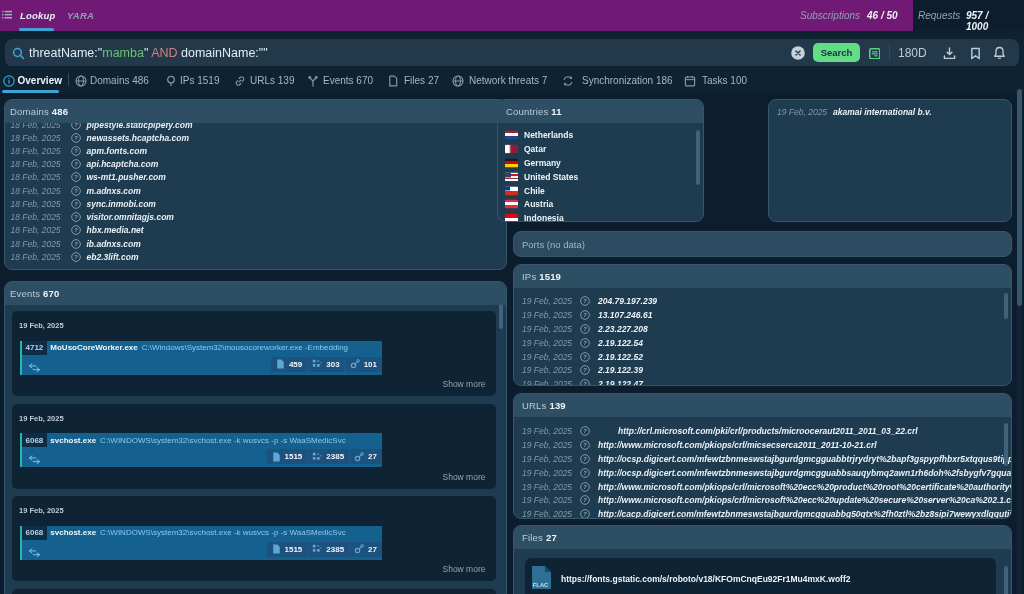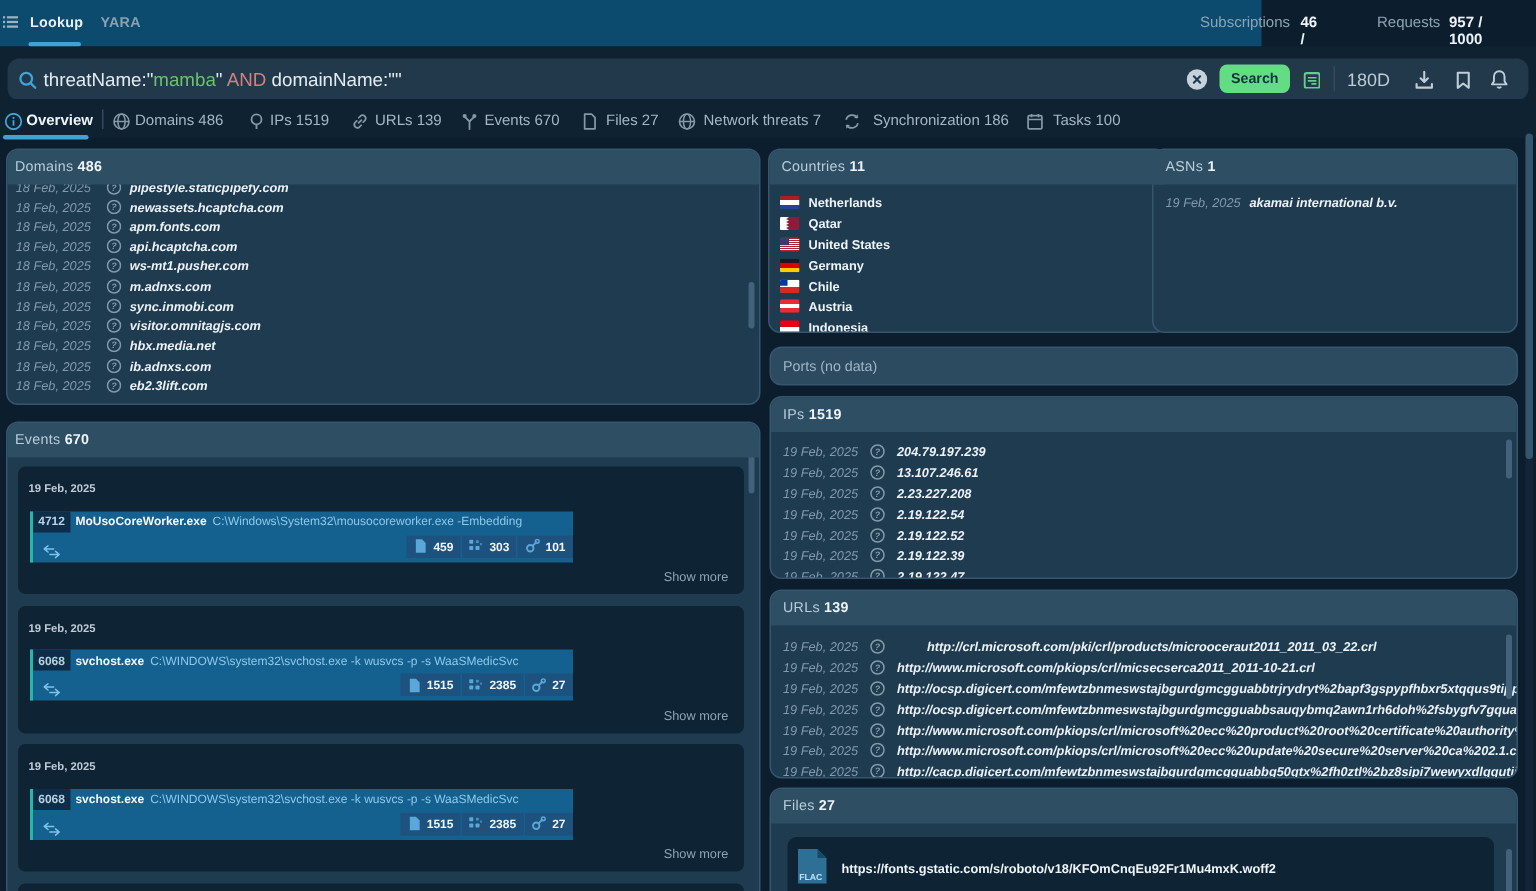--- a/index.html
+++ b/index.html
@@ -9,7 +9,7 @@
 .abs{position:absolute;}
 
 
-#topbar{position:absolute;left:0;top:0;width:841px;height:31px;background:#0c4a6e;}
+#topbar{position:absolute;left:0;top:0;width:913px;height:31px;background:#701a75;font-style:italic;}
 .tb-tab{position:absolute;top:10px;font-size:9.5px;font-weight:bold;letter-spacing:.2px;}
 .tb-underline{position:absolute;left:19px;top:28px;width:34.5px;height:2.5px;background:#3fa3d6;border-radius:2px;}
 .tb-right{position:absolute;top:10px;font-size:10px;}

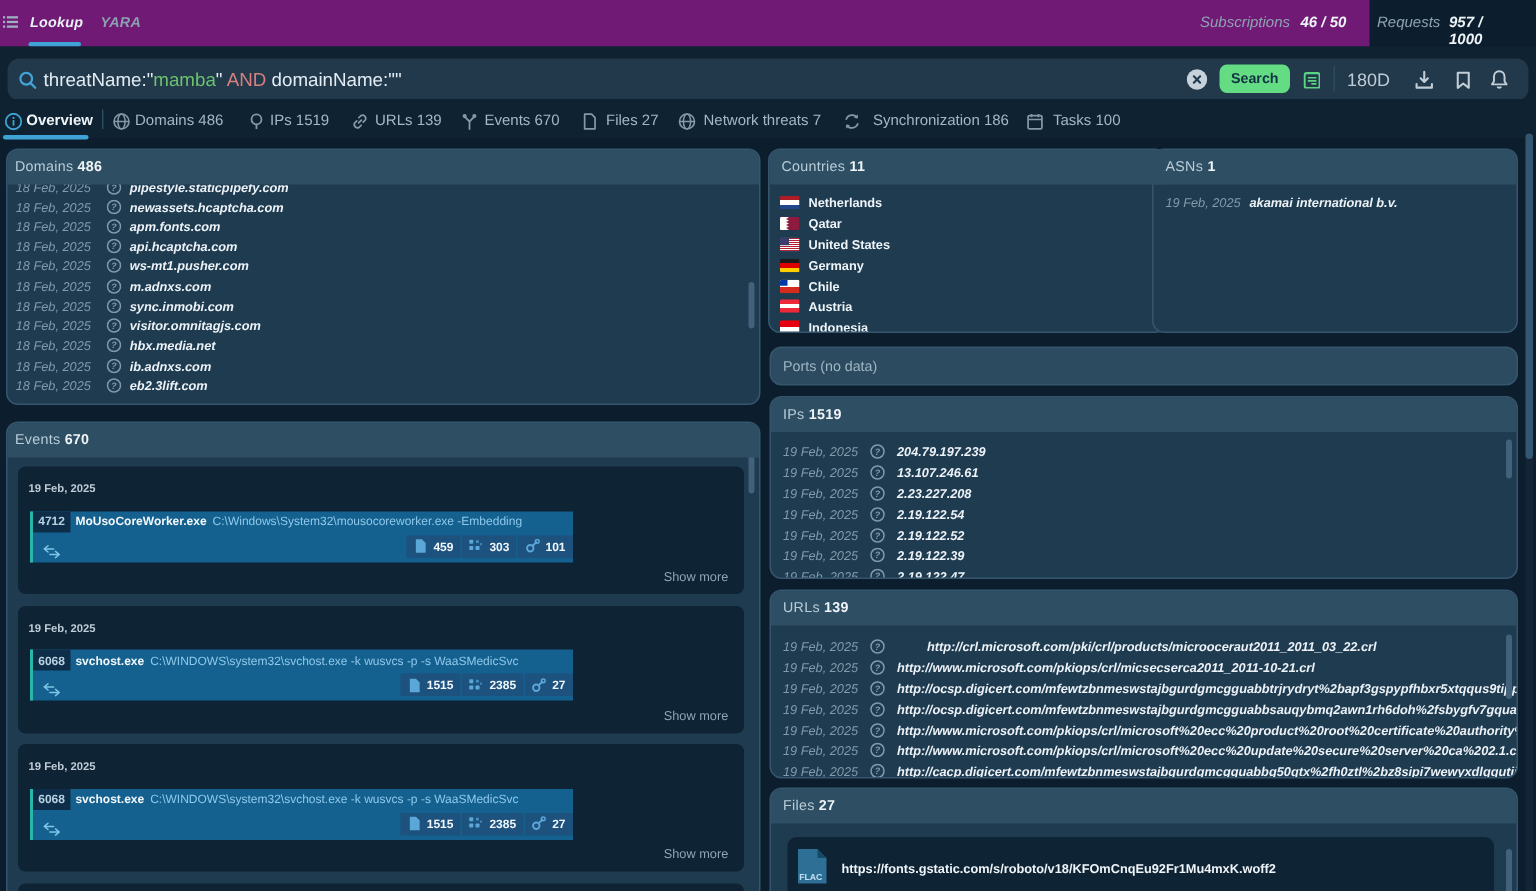--- a/index.html
+++ b/index.html
@@ -402,7 +402,7 @@
       <div class="thumb" style="right:3px;top:15px;height:32px;"></div>
     </div>
 
-  <div class="card" id="countries" style="left:512px;top:99px;width:266px;height:123px;">
+  <div class="card" id="countries" style="left:497px;top:99px;width:207px;height:123px;">
     <div class="chead">Countries <b>11</b></div>
     <div id="clist" style="position:absolute;left:0;top:28px;width:100%;">
         <div class="crow">

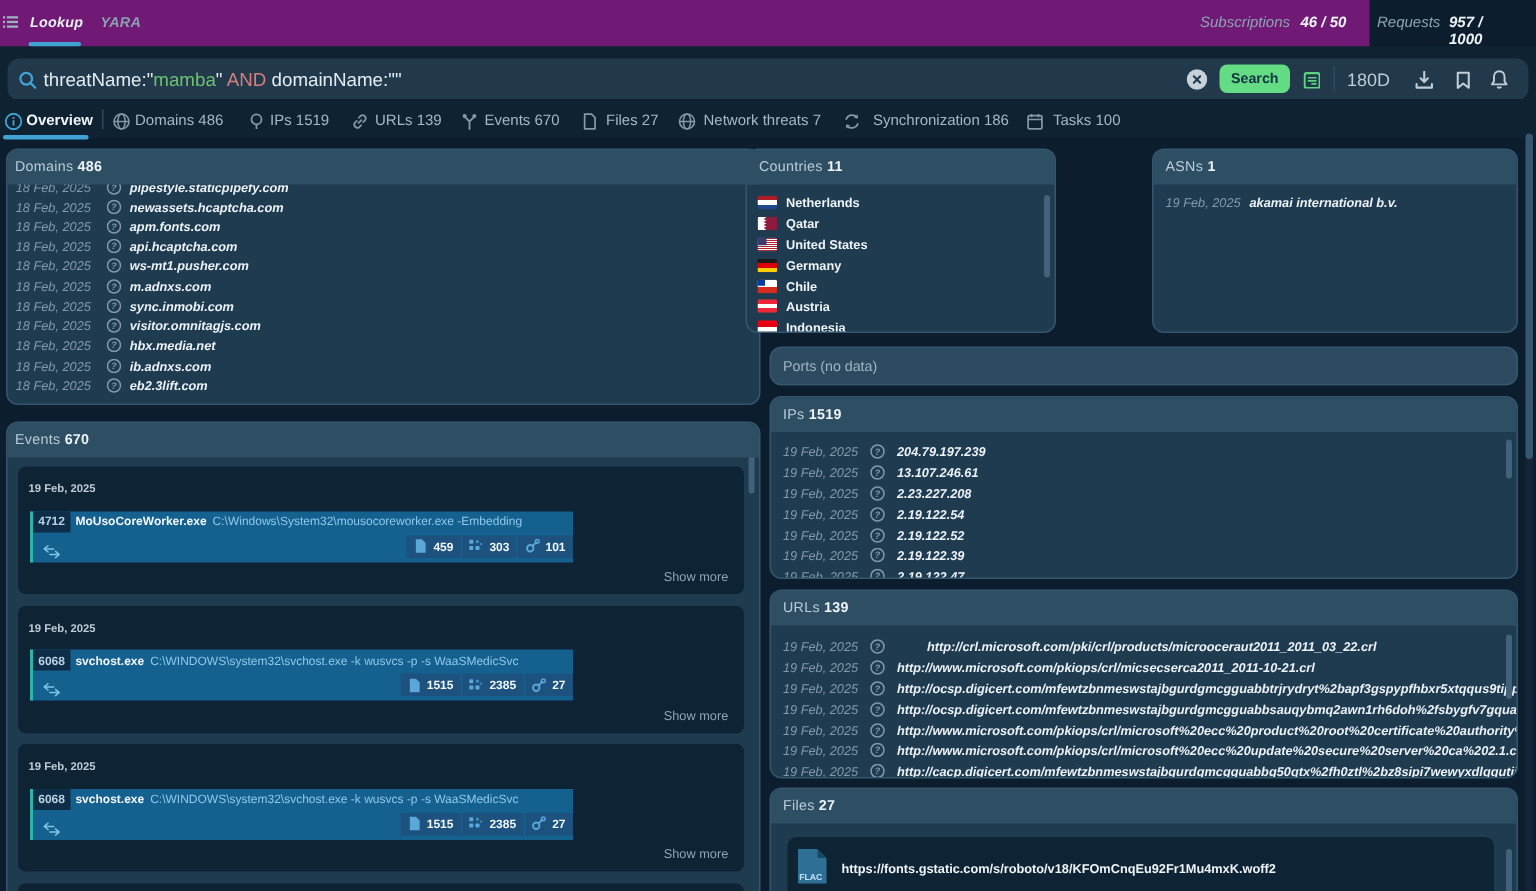--- a/index.html
+++ b/index.html
@@ -457,7 +457,6 @@
   </div>
 
   <div class="card" id="asns" style="left:768px;top:99px;width:244px;height:123px;">
-    <div class="chead">ASNs <b>1</b></div>
     <div class="lrow" style="height:24px;">
       <span class="ldate" style="left:8px;">19 Feb, 2025</span>
       <span class="lval" style="left:64px;">akamai international b.v.</span>

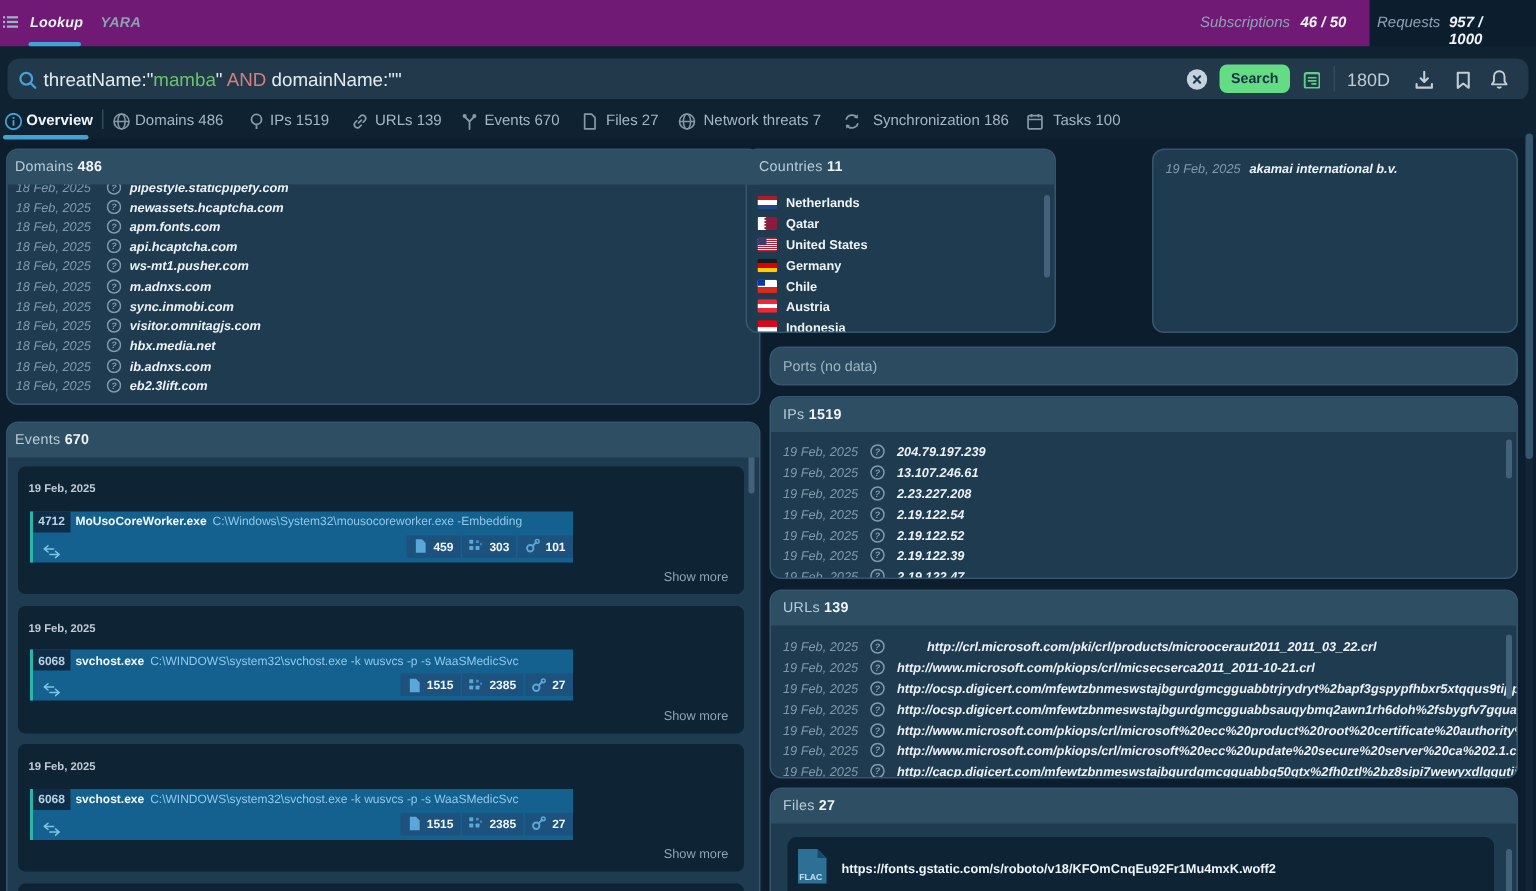--- a/index.html
+++ b/index.html
@@ -422,16 +422,16 @@
         </div>
         <div class="crow">
           <div class="cflag">
+            <div style="position:absolute;inset:0;background:linear-gradient(#1a1a1a 33%,#dd0000 33%,#dd0000 66%,#ffce00 66%)"></div>
+          </div>
+          <div class="cname">Germany</div>
+        </div>
+        <div class="crow">
+          <div class="cflag">
             <div style="position:absolute;inset:0;background:repeating-linear-gradient(#b22234 0,#b22234 0.7px,#fff 0.7px,#fff 1.4px)"></div>
             <div style="position:absolute;left:0;top:0;width:6px;height:5px;background:#3c3b6e"></div>
           </div>
           <div class="cname">United States</div>
-        </div>
-        <div class="crow">
-          <div class="cflag">
-            <div style="position:absolute;inset:0;background:linear-gradient(#1a1a1a 33%,#dd0000 33%,#dd0000 66%,#ffce00 66%)"></div>
-          </div>
-          <div class="cname">Germany</div>
         </div>
         <div class="crow">
           <div class="cflag">

